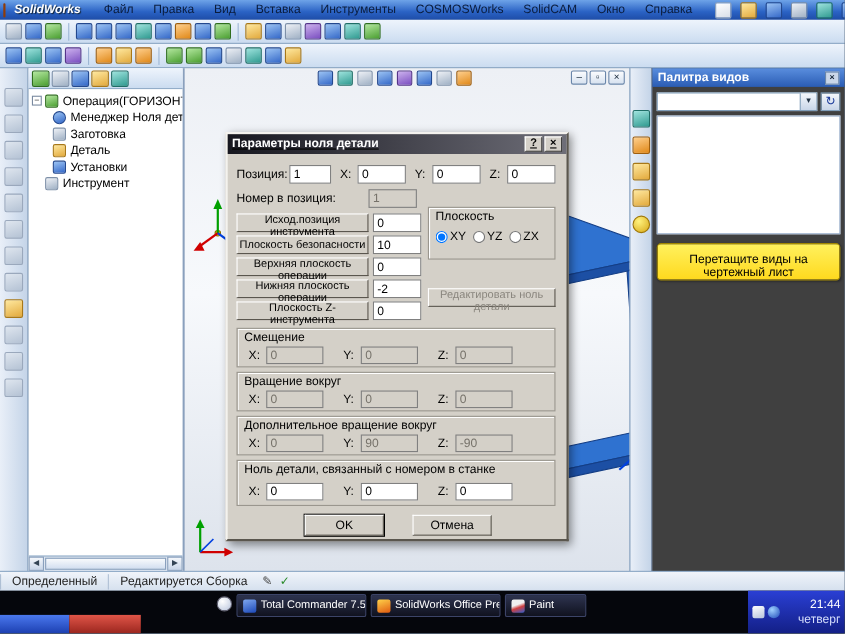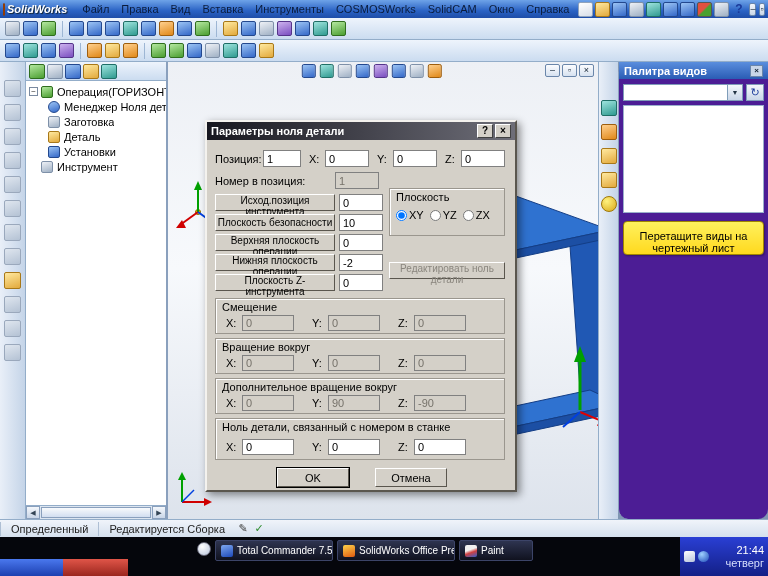--- a/index.html
+++ b/index.html
@@ -10,7 +10,7 @@
   
   .titlebar { position: absolute; left: 0; top: 0; width: 768px; height: 18px;
               background: linear-gradient(180deg, #6ea3e8 0%, #2a62c4 60%, #1e4da8 100%);
-              display: flex; align-items: center; padding: 0 3px; gap: 2px; }
+              display: flex; align-items: center; padding: 0 3px; gap: 8px; }
   .sw-logo { width: 13px; height: 13px; border-radius: 2px;
              background: linear-gradient(150deg, #ffd24a, #e05a10); border: 1px solid #903c08; }
   .app-title { color: #fff; font-weight: bold; font-style: italic; margin-right: 8px; text-shadow: 1px 1px 1px #123; }

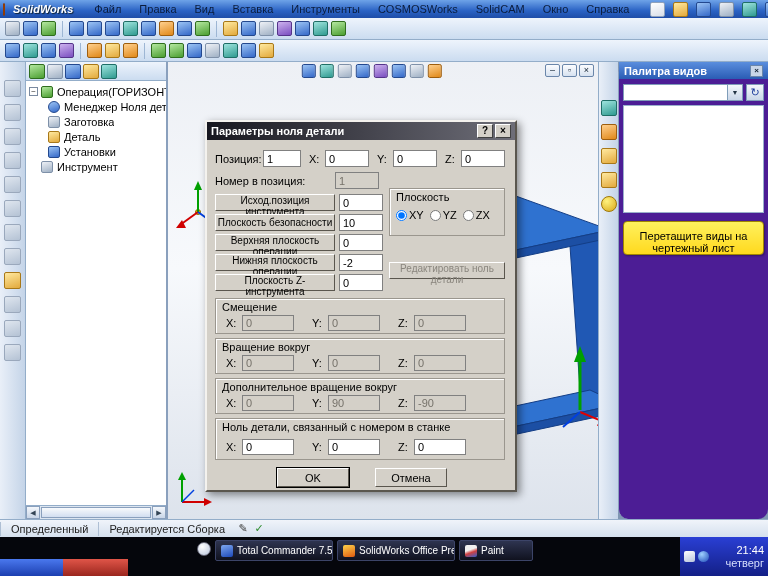--- a/index.html
+++ b/index.html
@@ -81,7 +81,7 @@
                  align-items: center; padding-top: 38px; gap: 8px; }
   .right-strip .ticon { width: 16px; height: 16px; }
 
-  .right-panel { width: 150px; background: #4c1d95; border-left: 1px solid #8aa0bd; display: flex; flex-direction: column; border-radius: 10px; }
+  .right-panel { width: 176px; background: #404040; border-left: 1px solid #8aa0bd; display: flex; flex-direction: column; }
   .rp-header { height: 17px; background: linear-gradient(180deg,#5a8ede,#2a5cb4); color: #fff;
                font-weight: bold; display: flex; align-items: center; padding: 0 5px; }
   .rp-close { margin-left: auto; width: 13px; height: 12px; background: #c9d6e8; border: 1px solid #6a86aa;

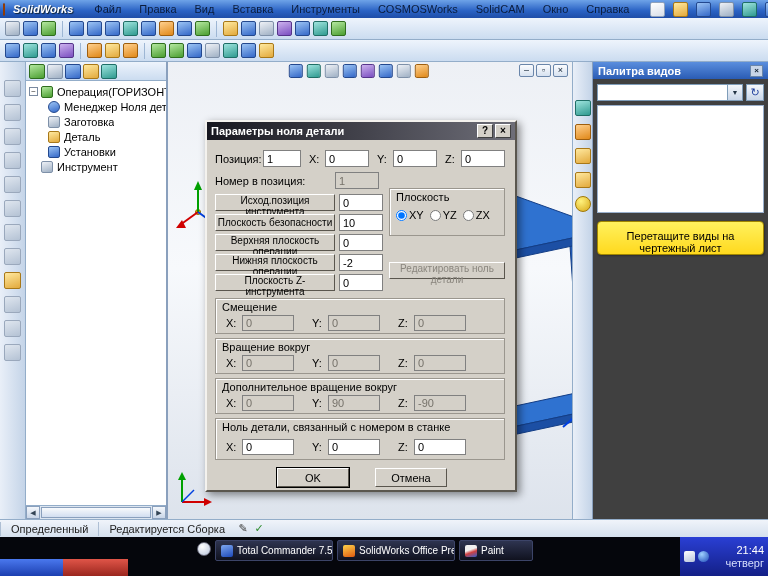--- a/index.html
+++ b/index.html
@@ -100,7 +100,7 @@
   
   .dialog { position: absolute; left: 205px; top: 120px; width: 312px; height: 372px;
             background: #d4d0c8; border: 2px solid; border-color: #f4f2ee #5a564e #5a564e #f4f2ee;
-            box-shadow: 3px 3px 8px rgba(0,0,0,.45); z-index: 10; }
+            box-shadow: 3px 3px 8px rgba(0,0,0,.45); z-index: 10; text-decoration: underline; }
   .dlg-title { height: 18px; background: linear-gradient(90deg,#17171f,#6e6e78);
                display: flex; align-items: center; color: #fff; font-weight: bold; padding: 0 4px; gap: 2px; }
   .dlg-tbtn { width: 16px; height: 14px; background: #d4d0c8; border: 1px solid;

